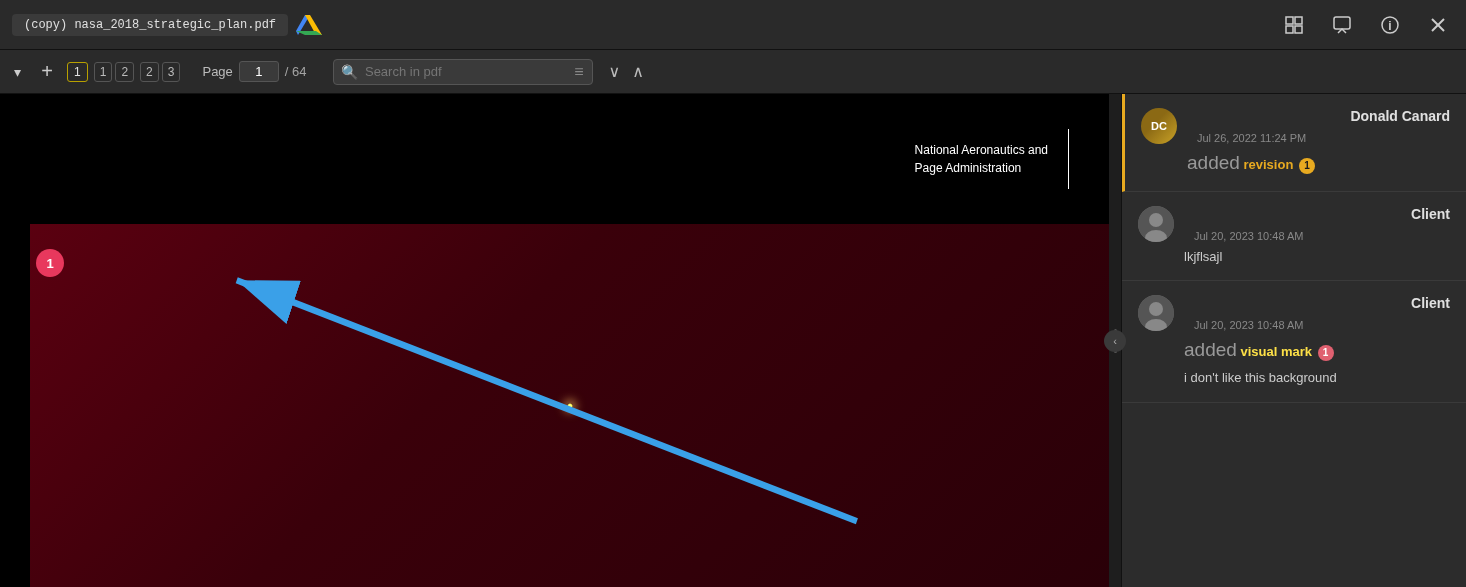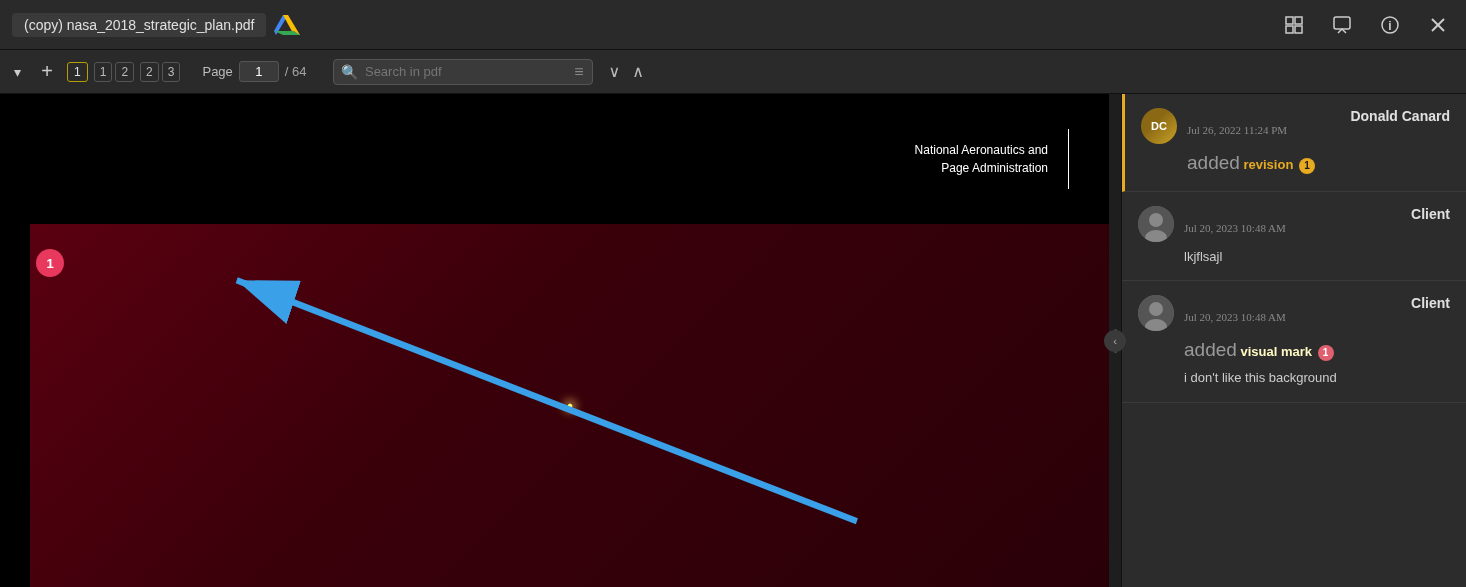--- a/index.html
+++ b/index.html
@@ -23,10 +23,11 @@
     }
     .file-title {
       color: #e0e0e0;
-      font-size: 14px;
+      font-size: 12px;
       background: #3a3a3a;
       border-radius: 4px;
       padding: 4px 12px;
+      font-family: Liberation Mono, monospace;
     }
     .top-bar-right {
       display: flex;

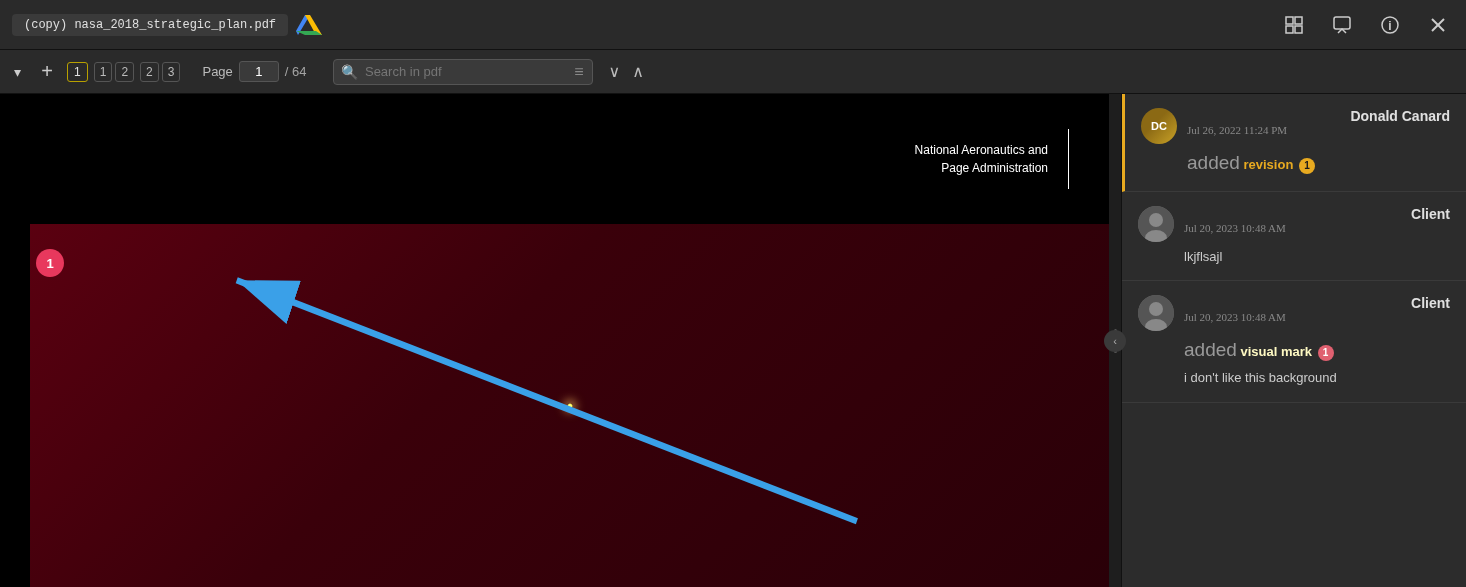--- a/index.html
+++ b/index.html
@@ -312,7 +312,7 @@
     .comment-header {
       display: flex;
       align-items: flex-start;
-      gap: 10px;
+      gap: 20px;
       margin-bottom: 6px;
     }
     .avatar {

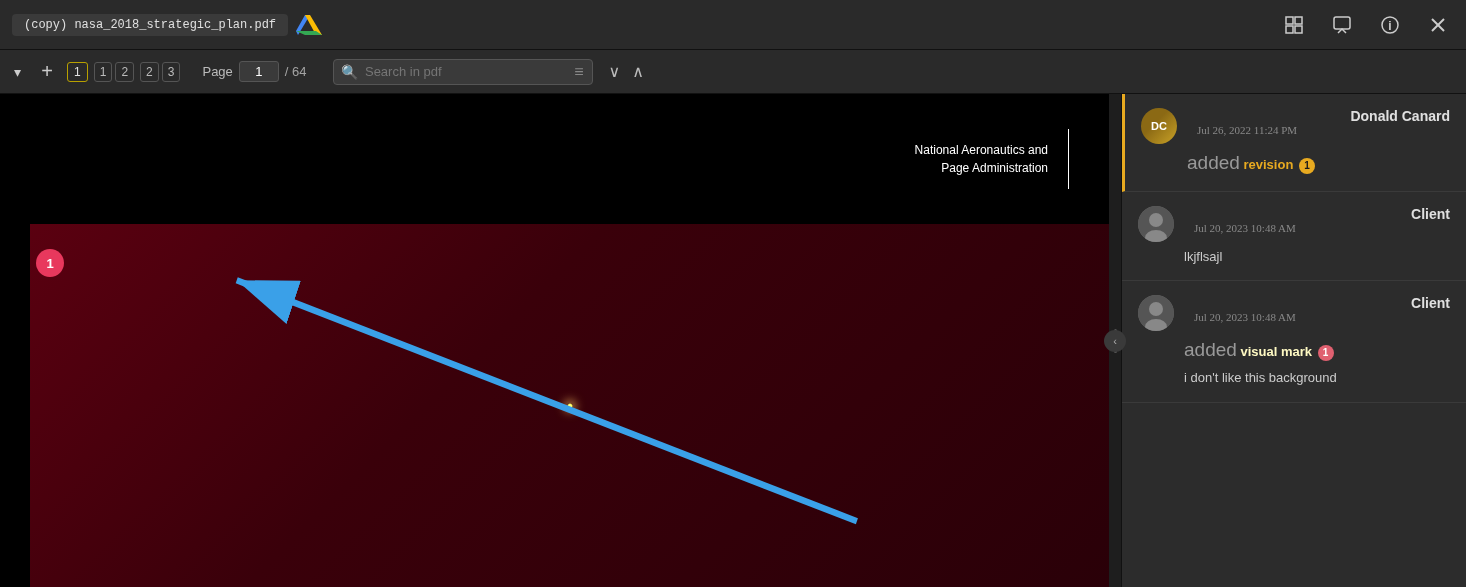--- a/index.html
+++ b/index.html
@@ -351,8 +351,7 @@
     .comment-time {
       color: #888;
       font-size: 11px;
-      margin-top: 0;
-      font-family: Liberation Serif, serif;
+      margin-top: 8px;
     }
     .comment-body {
       color: #bbb;

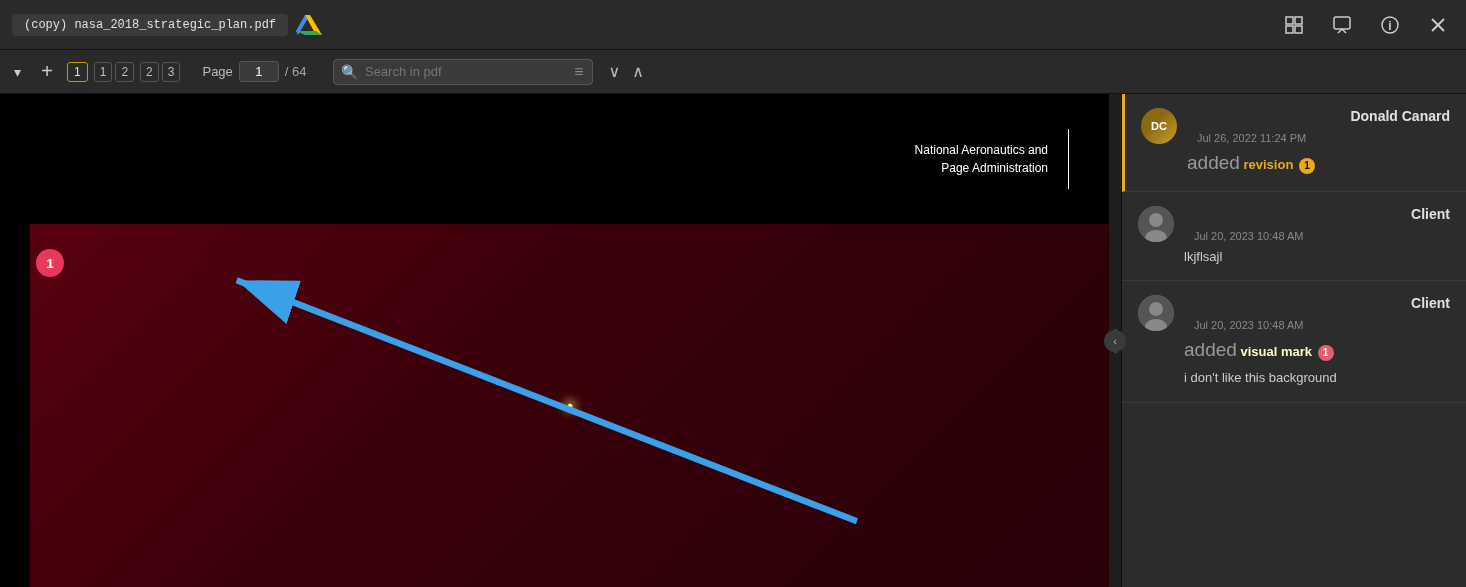--- a/index.html
+++ b/index.html
@@ -215,7 +215,7 @@
     .nasa-text-block {
       color: #fff;
       font-size: 12px;
-      text-align: right;
+      text-align: left;
       margin-right: 20px;
       line-height: 1.5;
     }

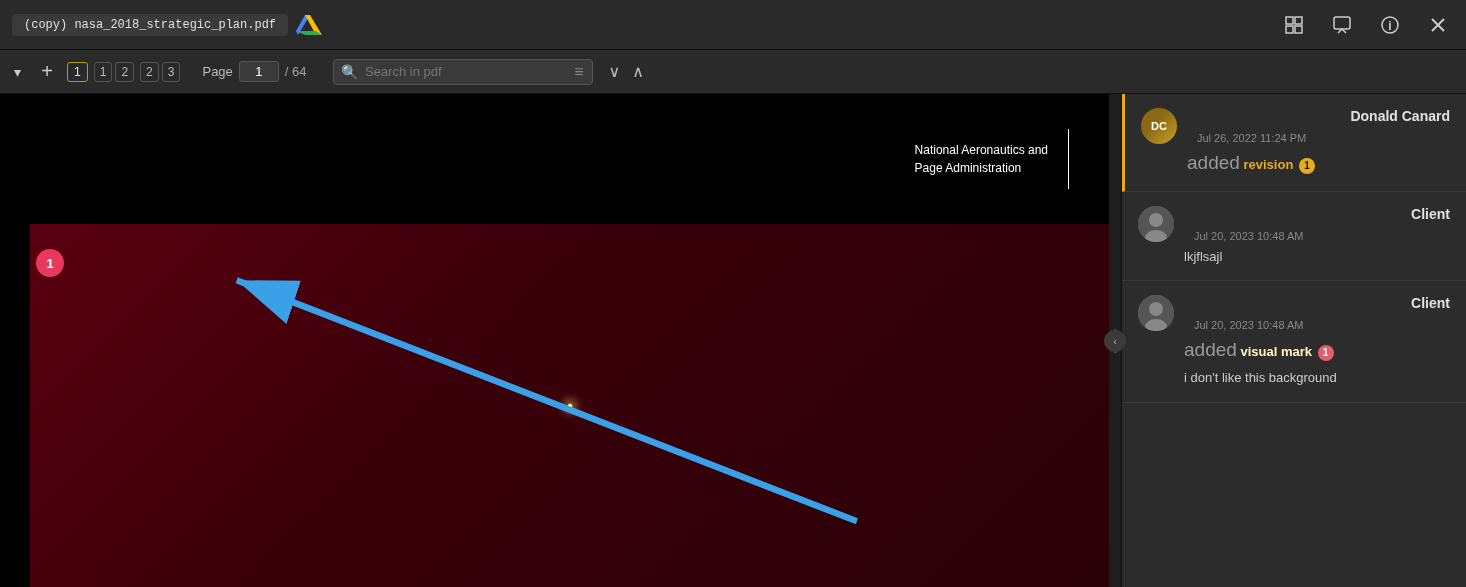--- a/index.html
+++ b/index.html
@@ -379,7 +379,7 @@
       margin-left: 2px;
     }
     .visual-mark-badge {
-      color: #fef9c3;
+      color: #fde047;
       font-weight: bold;
       font-size: 13px;
     }

